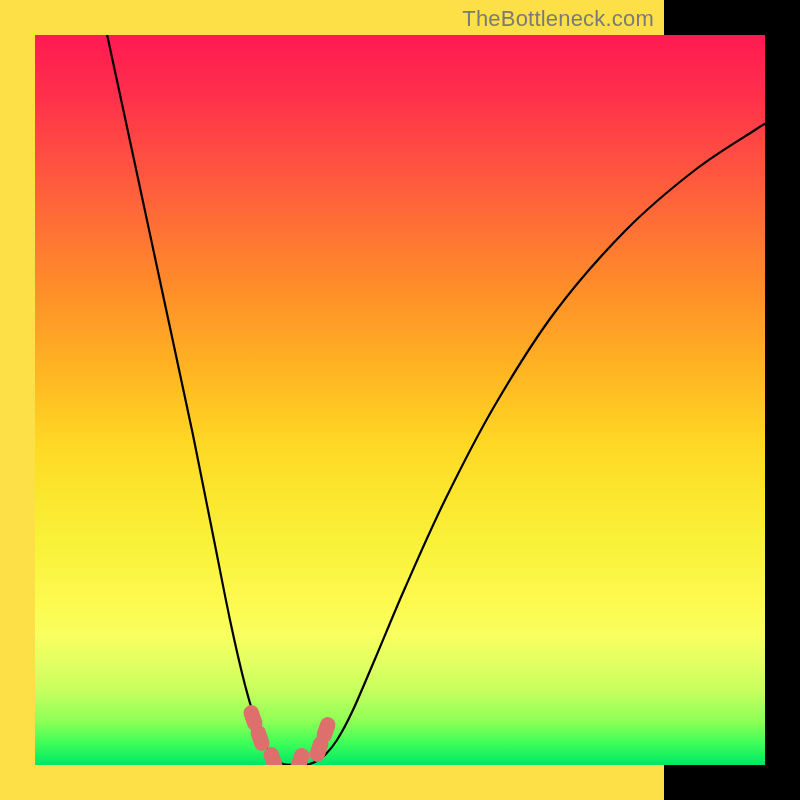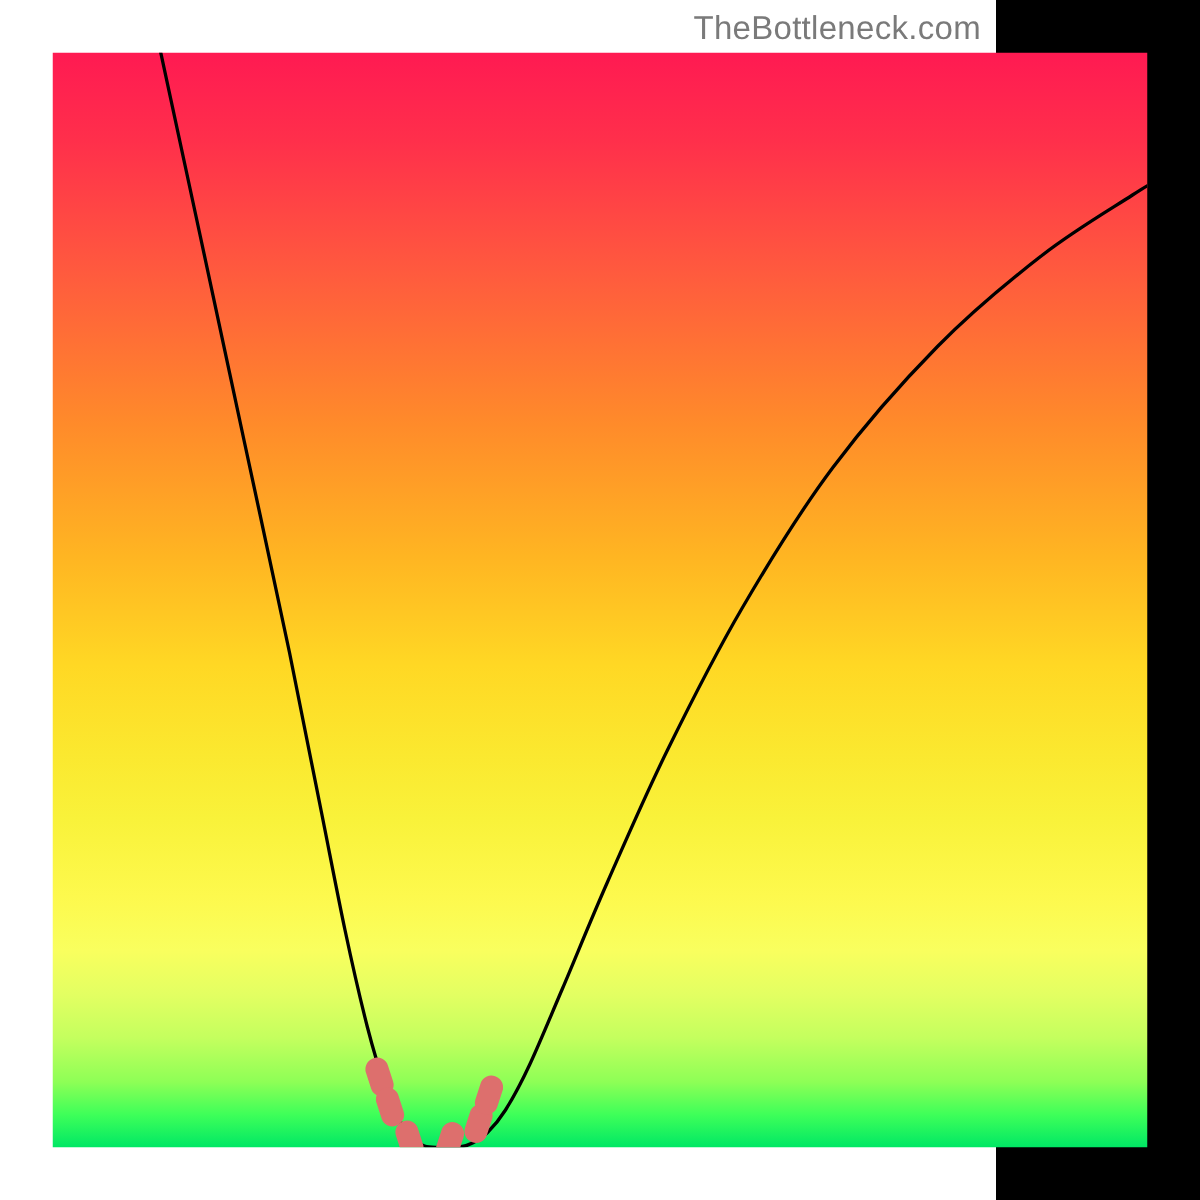--- a/index.html
+++ b/index.html
@@ -17,7 +17,7 @@
     top: 0;
     width: 664px;
     height: 800px;
-    background: #ffffff;
+    background: #fde047;
   }
   .plot-area {
     position: absolute;

